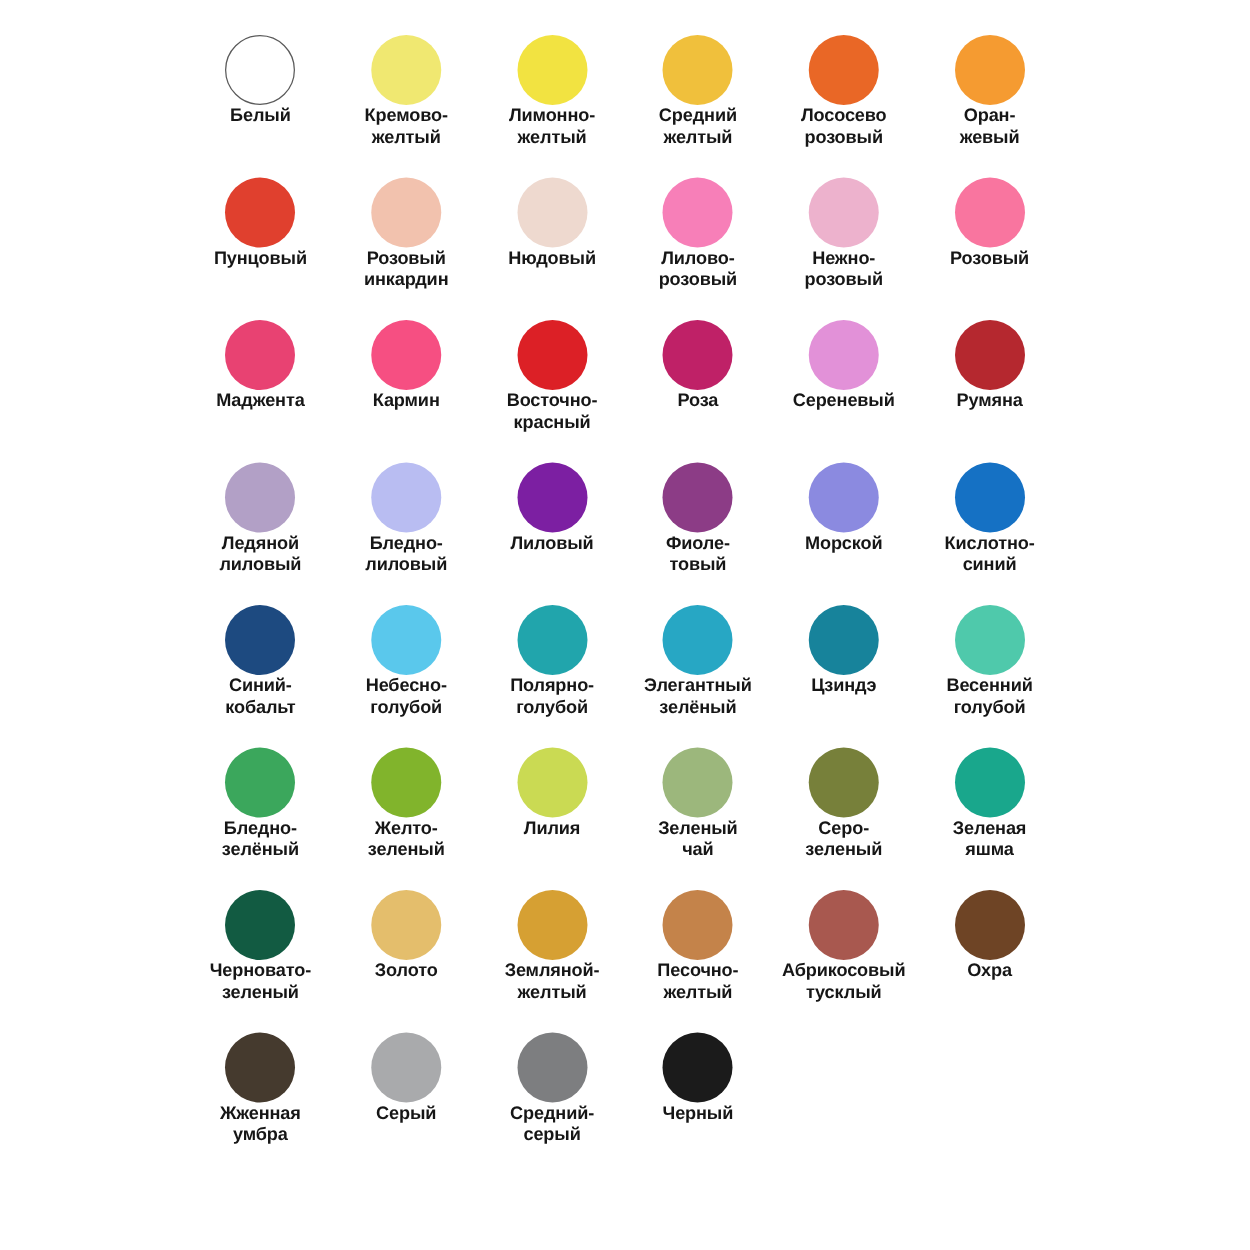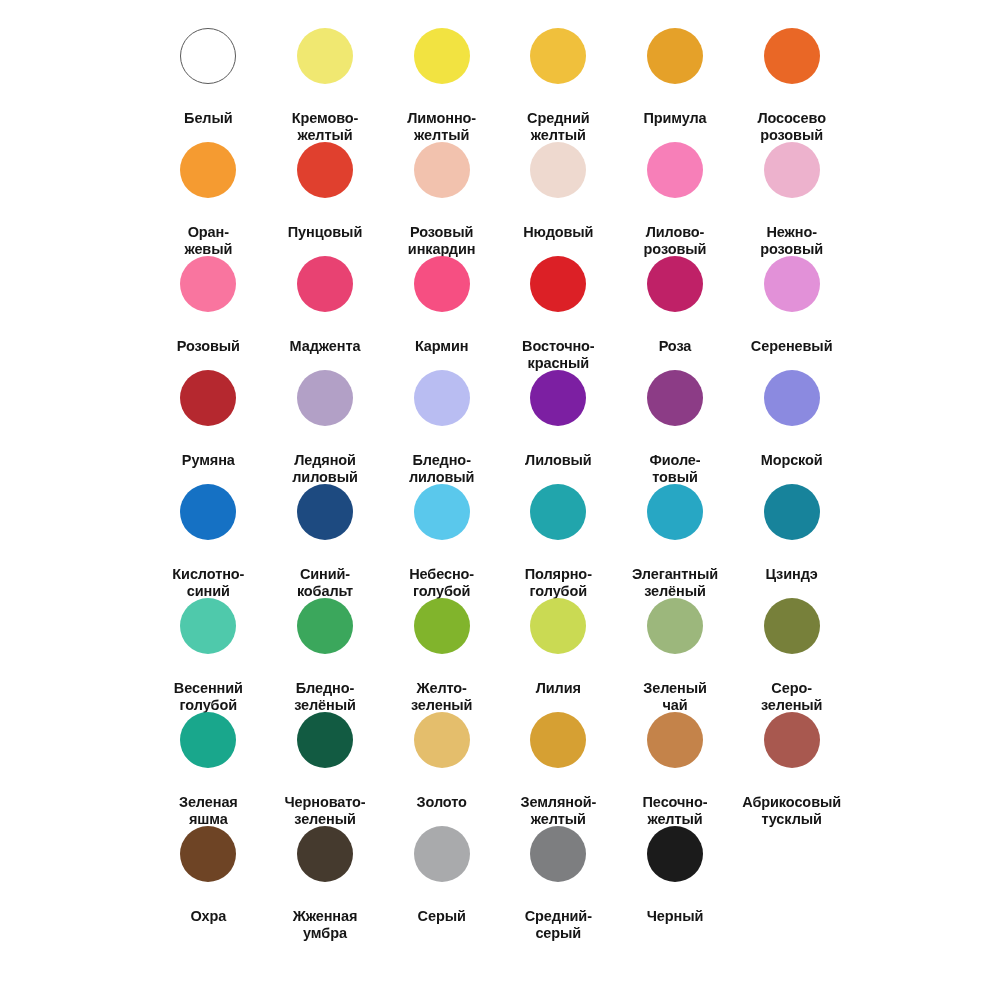--- a/index.html
+++ b/index.html
@@ -48,7 +48,7 @@
     box-sizing: border-box;
   }
   .swatch-label {
-    margin-top: 26px;
+    margin-top: 1px;
     font-size: 14.5px;
     font-weight: bold;
     color: #161616;

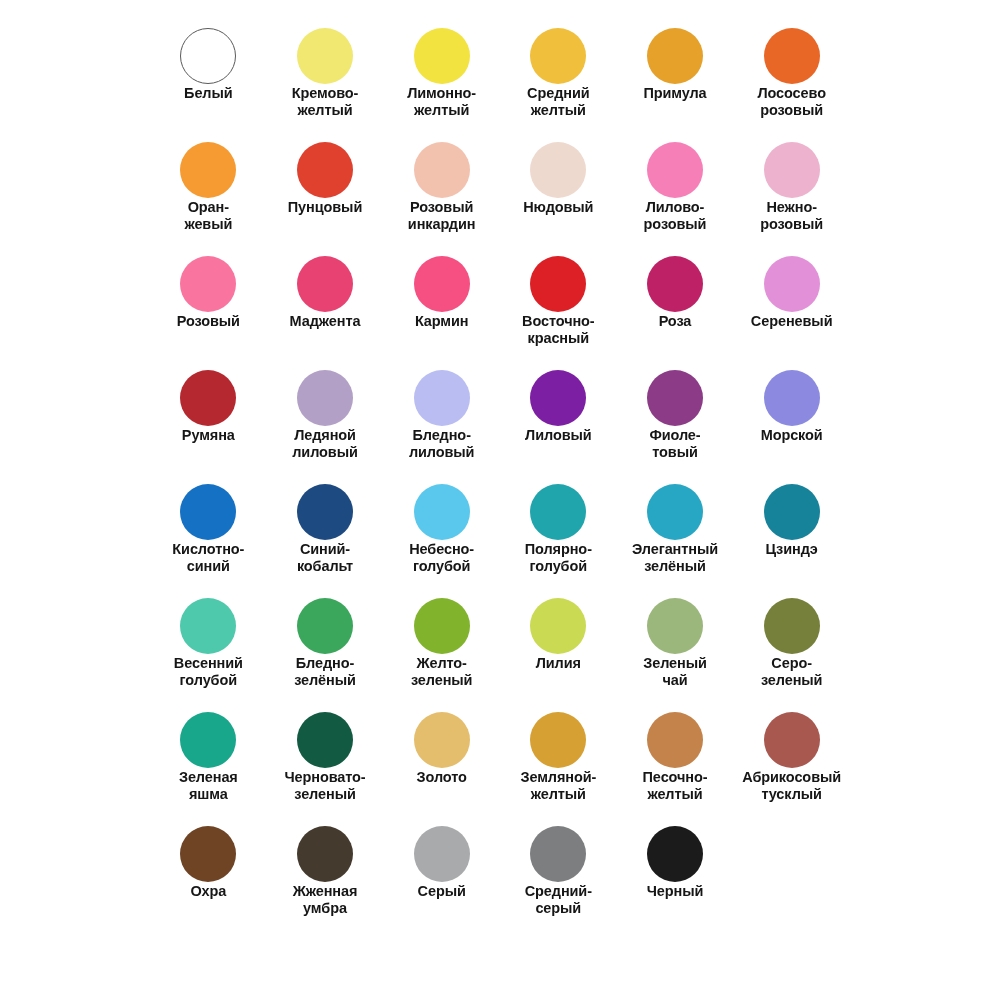--- a/index.html
+++ b/index.html
@@ -84,10 +84,6 @@
 желтый</div>
       </div>
       <div class="swatch-cell">
-        <div class="swatch-dot" style="background: rgb(229, 161, 41);"></div>
-        <div class="swatch-label">Примула</div>
-      </div>
-      <div class="swatch-cell">
         <div class="swatch-dot" style="background: rgb(233, 103, 38);"></div>
         <div class="swatch-label">Лососево
 розовый</div>

